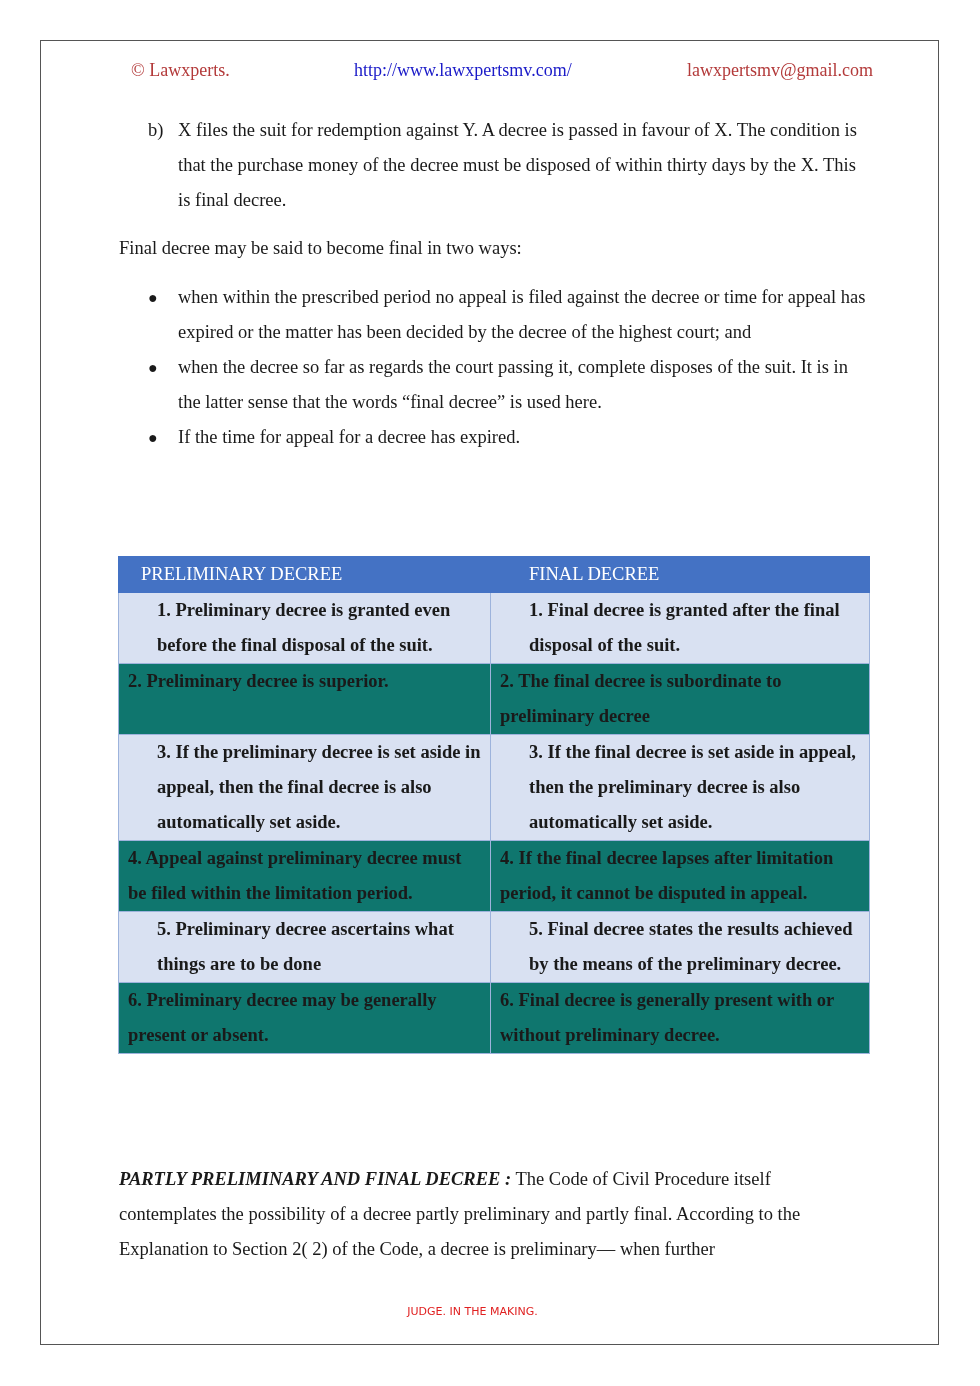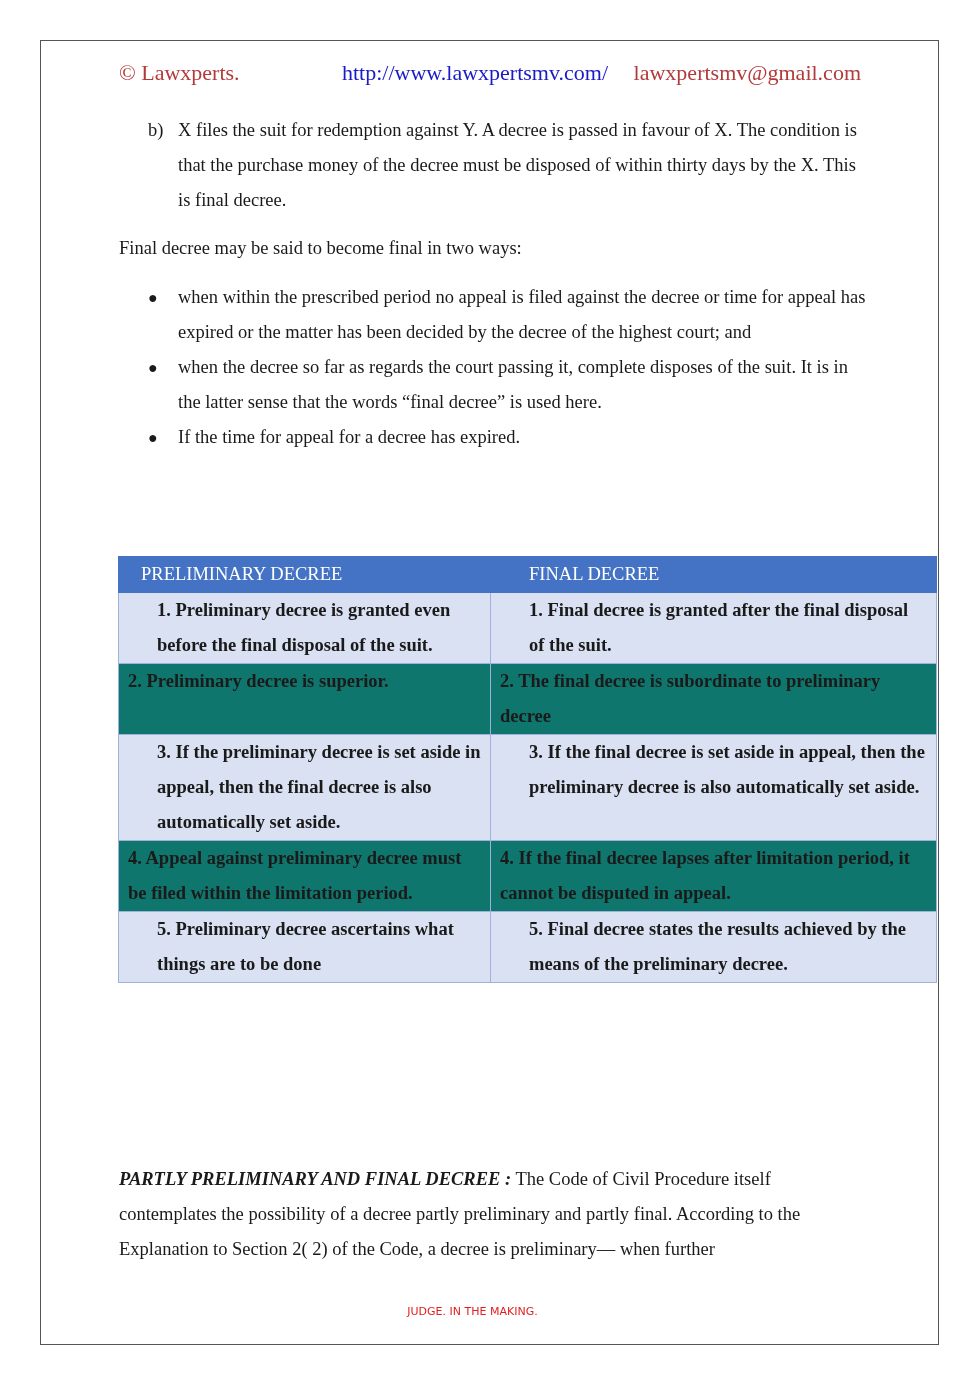--- a/index.html
+++ b/index.html
@@ -7,7 +7,7 @@
          font-family:"Liberation Serif", "DejaVu Serif", serif; color:#1a1a1a; }
   .page-border { position:absolute; left:40px; top:40px; width:899px; height:1305px;
                  border:1.5px solid #555; box-sizing:border-box; }
-  .header { position:absolute; top:60px; left:119px; width:742px; height:24px; font-size:22px; }
+  .header { position:absolute; top:60px; left:131px; width:742px; height:24px; font-size:18px; }
   .header span { position:absolute; top:0; white-space:nowrap; }
   .h-copy { left:0; color:#b33a3a; }
   .h-url { left:223px; color:#1a1ac8; }

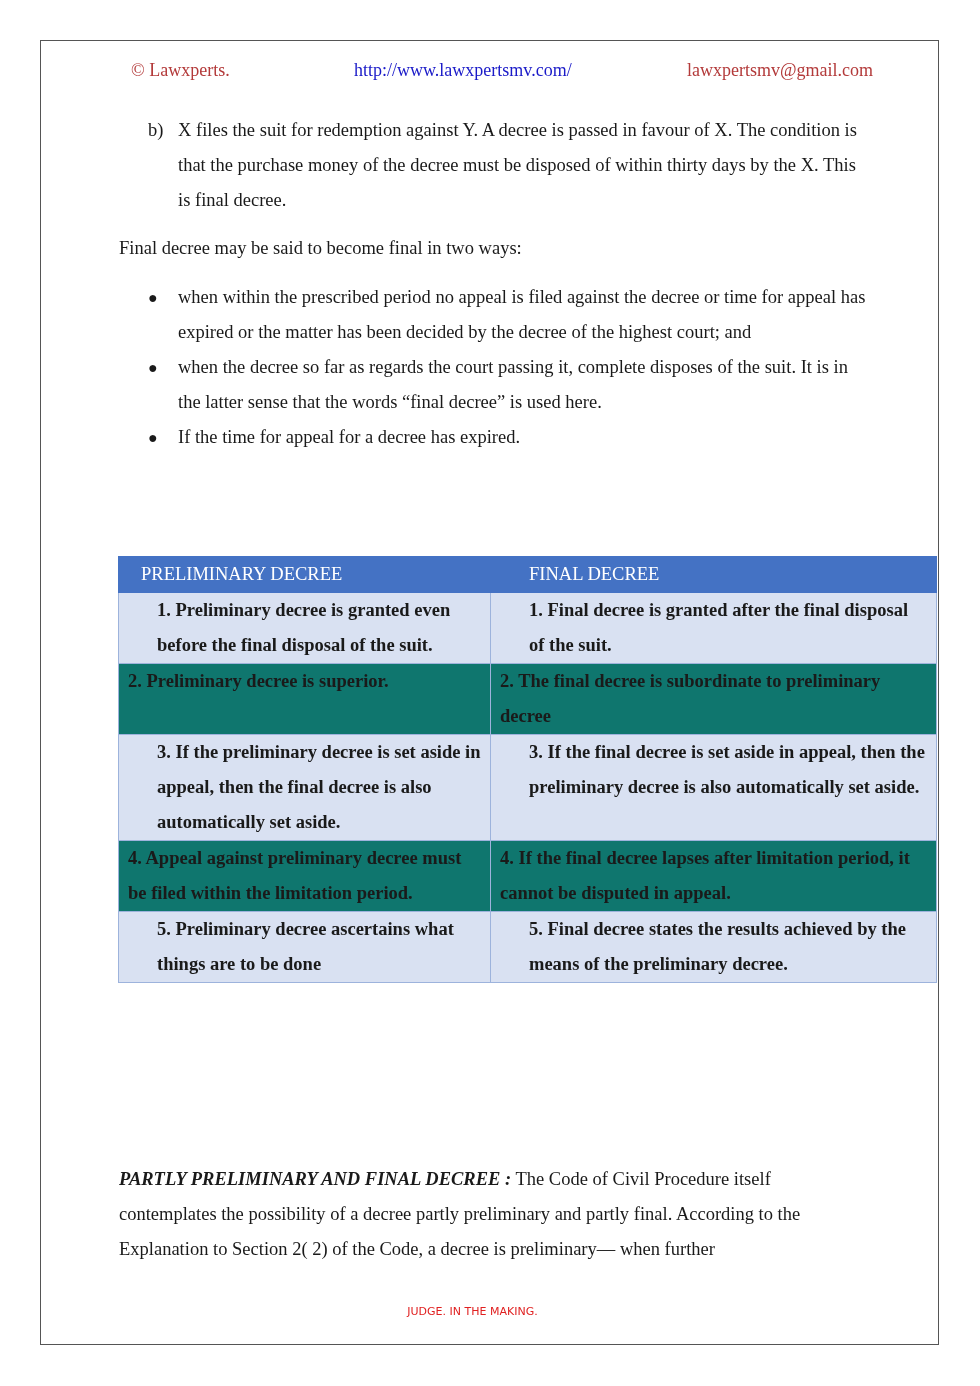--- a/index.html
+++ b/index.html
@@ -22,7 +22,7 @@
   .bullets li { position:relative; padding-left:30px; }
   .bullets li .dot { position:absolute; left:0; top:0; font-size:16px; }
   .u { }
-  table.cmp { position:absolute; left:118px; top:556px; width:819px; border-collapse:collapse;
+  table.cmp { position:absolute; left:118px; top:556px; width:752px; border-collapse:collapse;
               font-family:"Liberation Serif", "DejaVu Serif", serif; font-size:18.5px; line-height:35px; }
   table.cmp th { background:#4472c4; color:#ffffff; font-weight:normal; text-align:left; height:35px;
                  padding:0; border:1px solid #4472c4; }

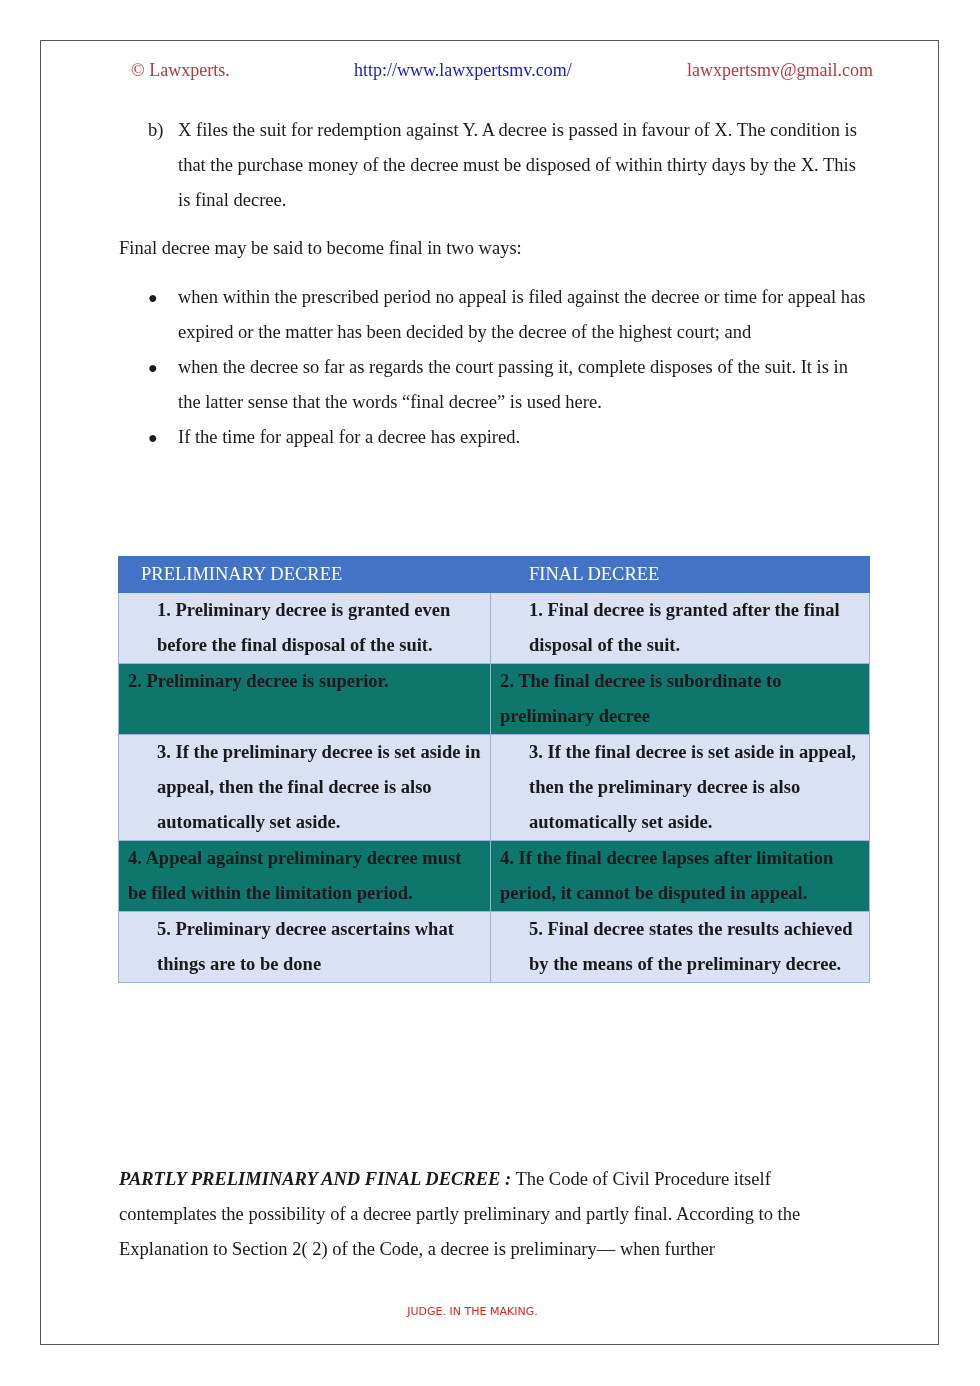--- a/index.html
+++ b/index.html
@@ -97,6 +97,10 @@
       <td>5. Preliminary decree ascertains what things are to be done</td>
       <td>5. Final decree states the results achieved by the means of the preliminary decree.</td>
     </tr>
+    <tr class="plain">
+      <td>6. Preliminary decree may be generally present or absent.</td>
+      <td>6. Final decree is generally present with or without preliminary decree.</td>
+    </tr>
   </tbody>
 </table>
 

